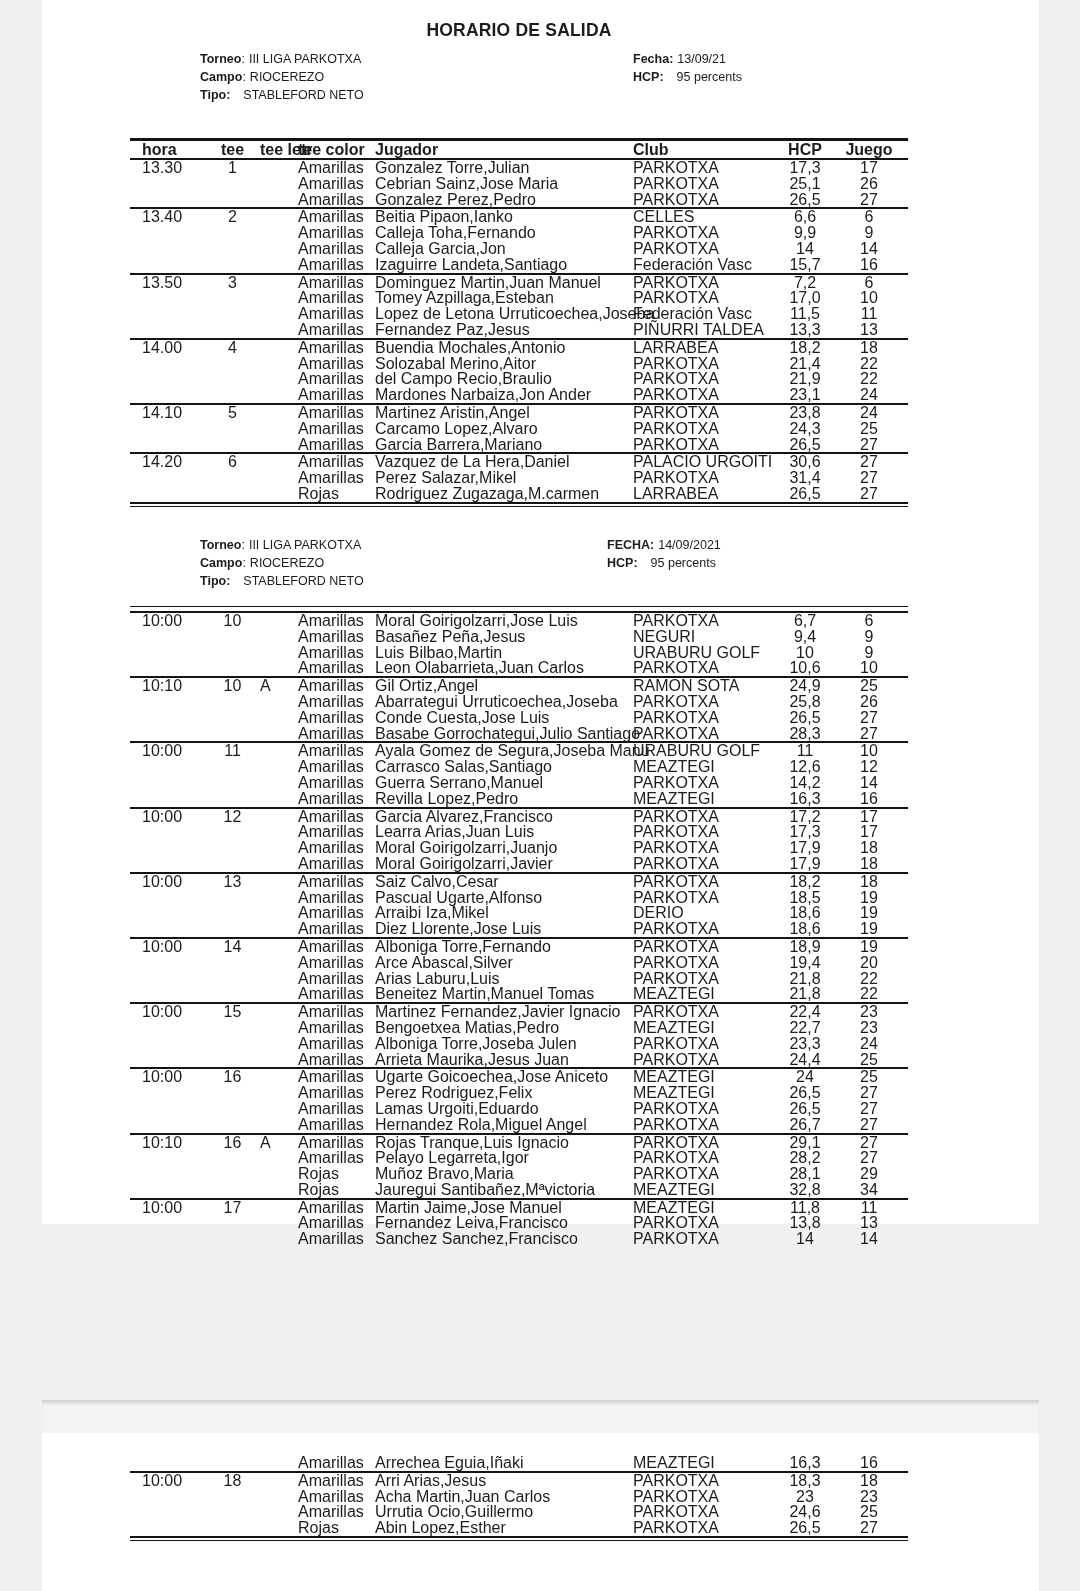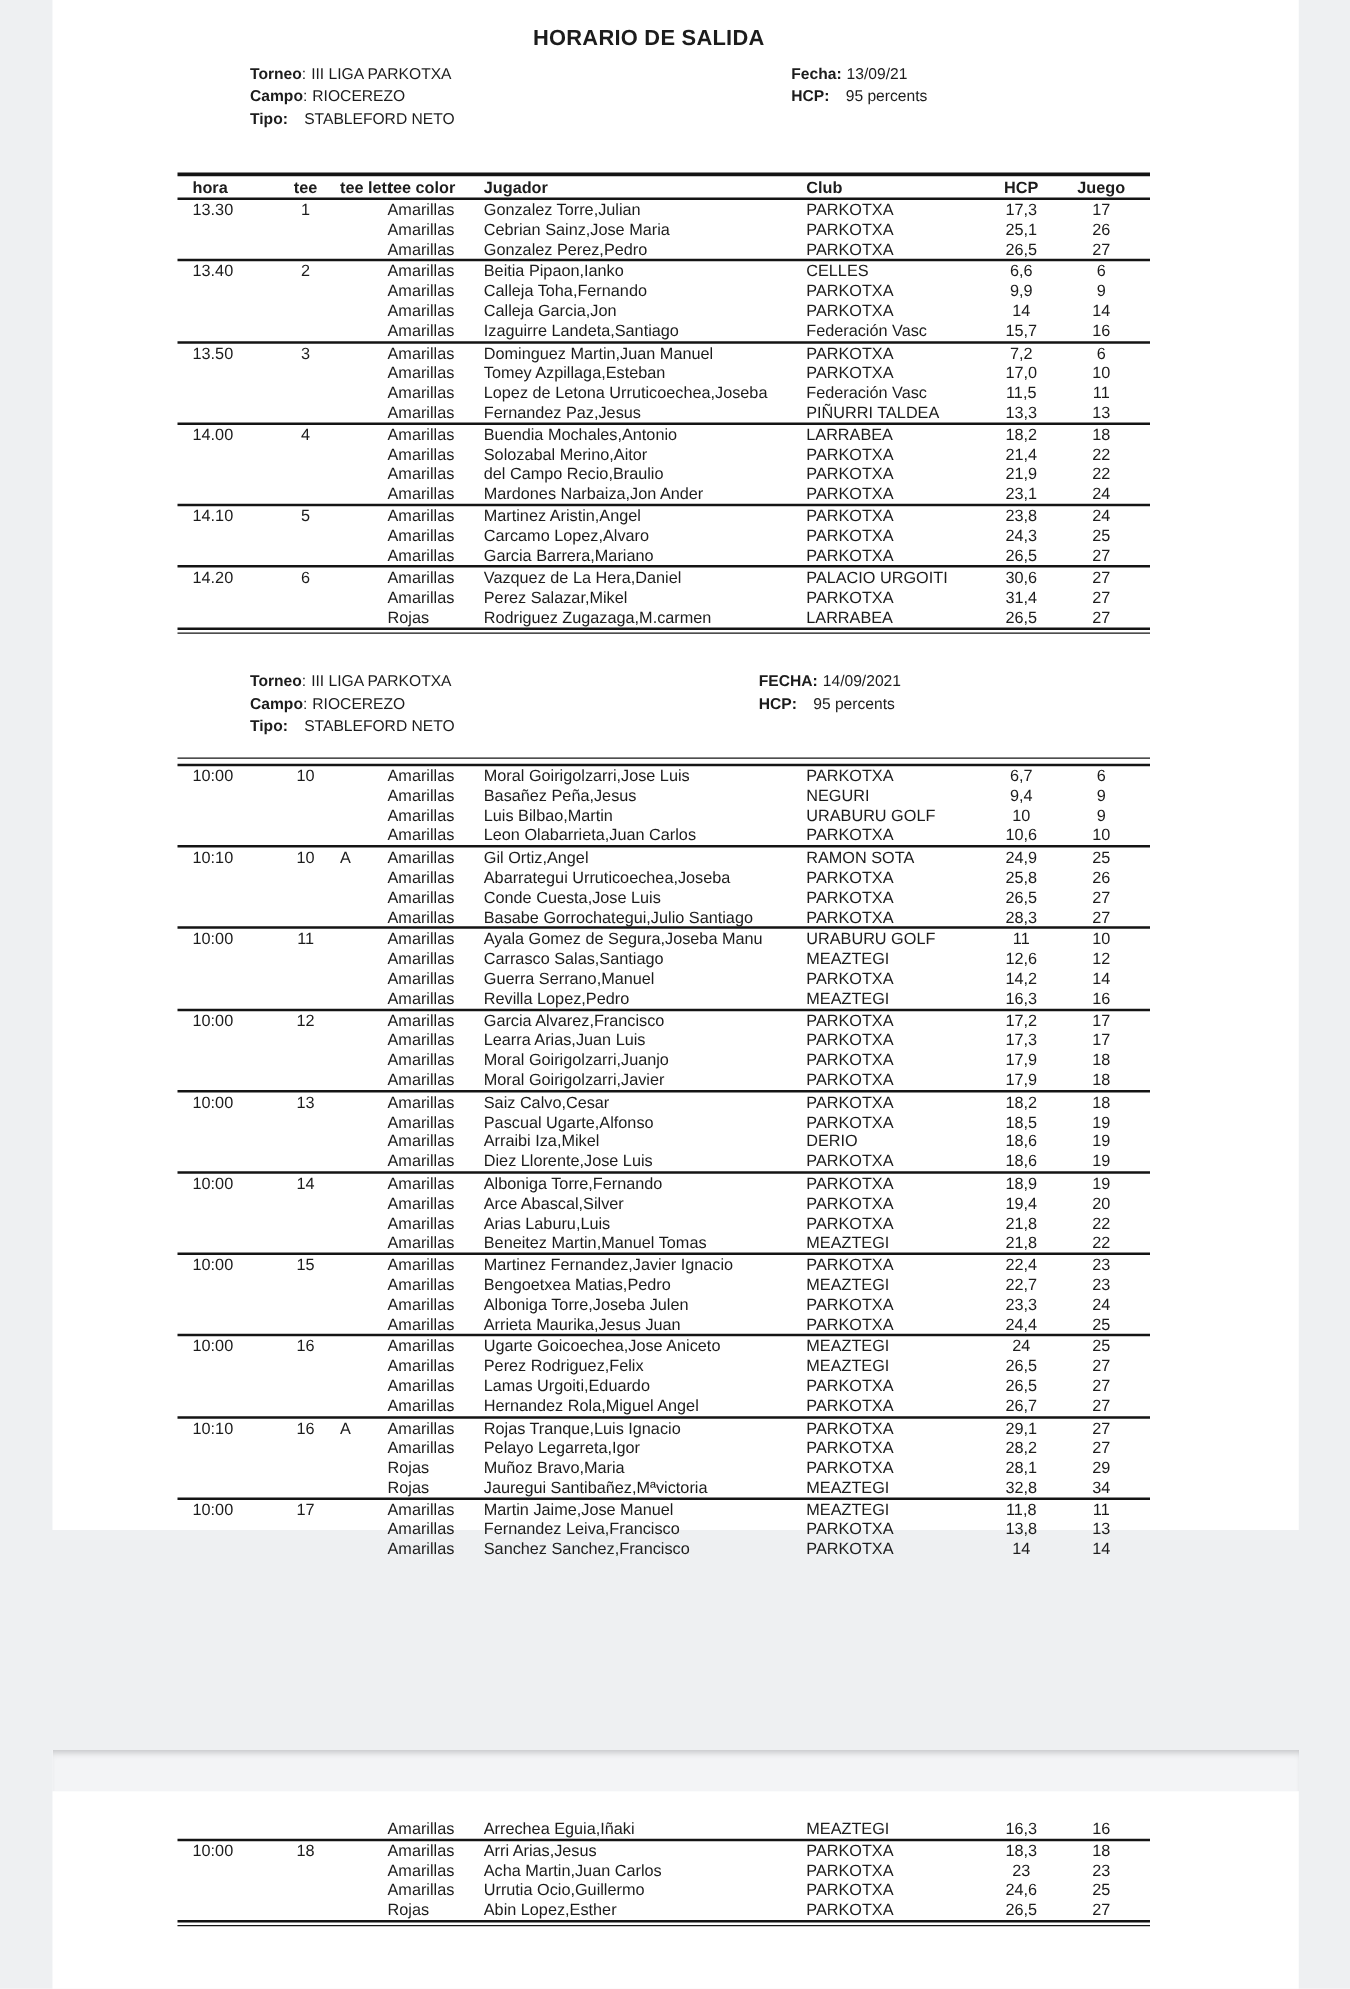--- a/index.html
+++ b/index.html
@@ -23,7 +23,7 @@
   .meta .val{margin-left:4px;}
   .meta .val.gap{margin-left:13px;}
 
-  .table{position:absolute;left:100px;width:778px;font-size:13px;}
+  .table{position:absolute;left:88px;width:778px;font-size:16px;}
   #table1{top:138px;}
   #table2{top:606px;}
   #table3{top:22px;}

